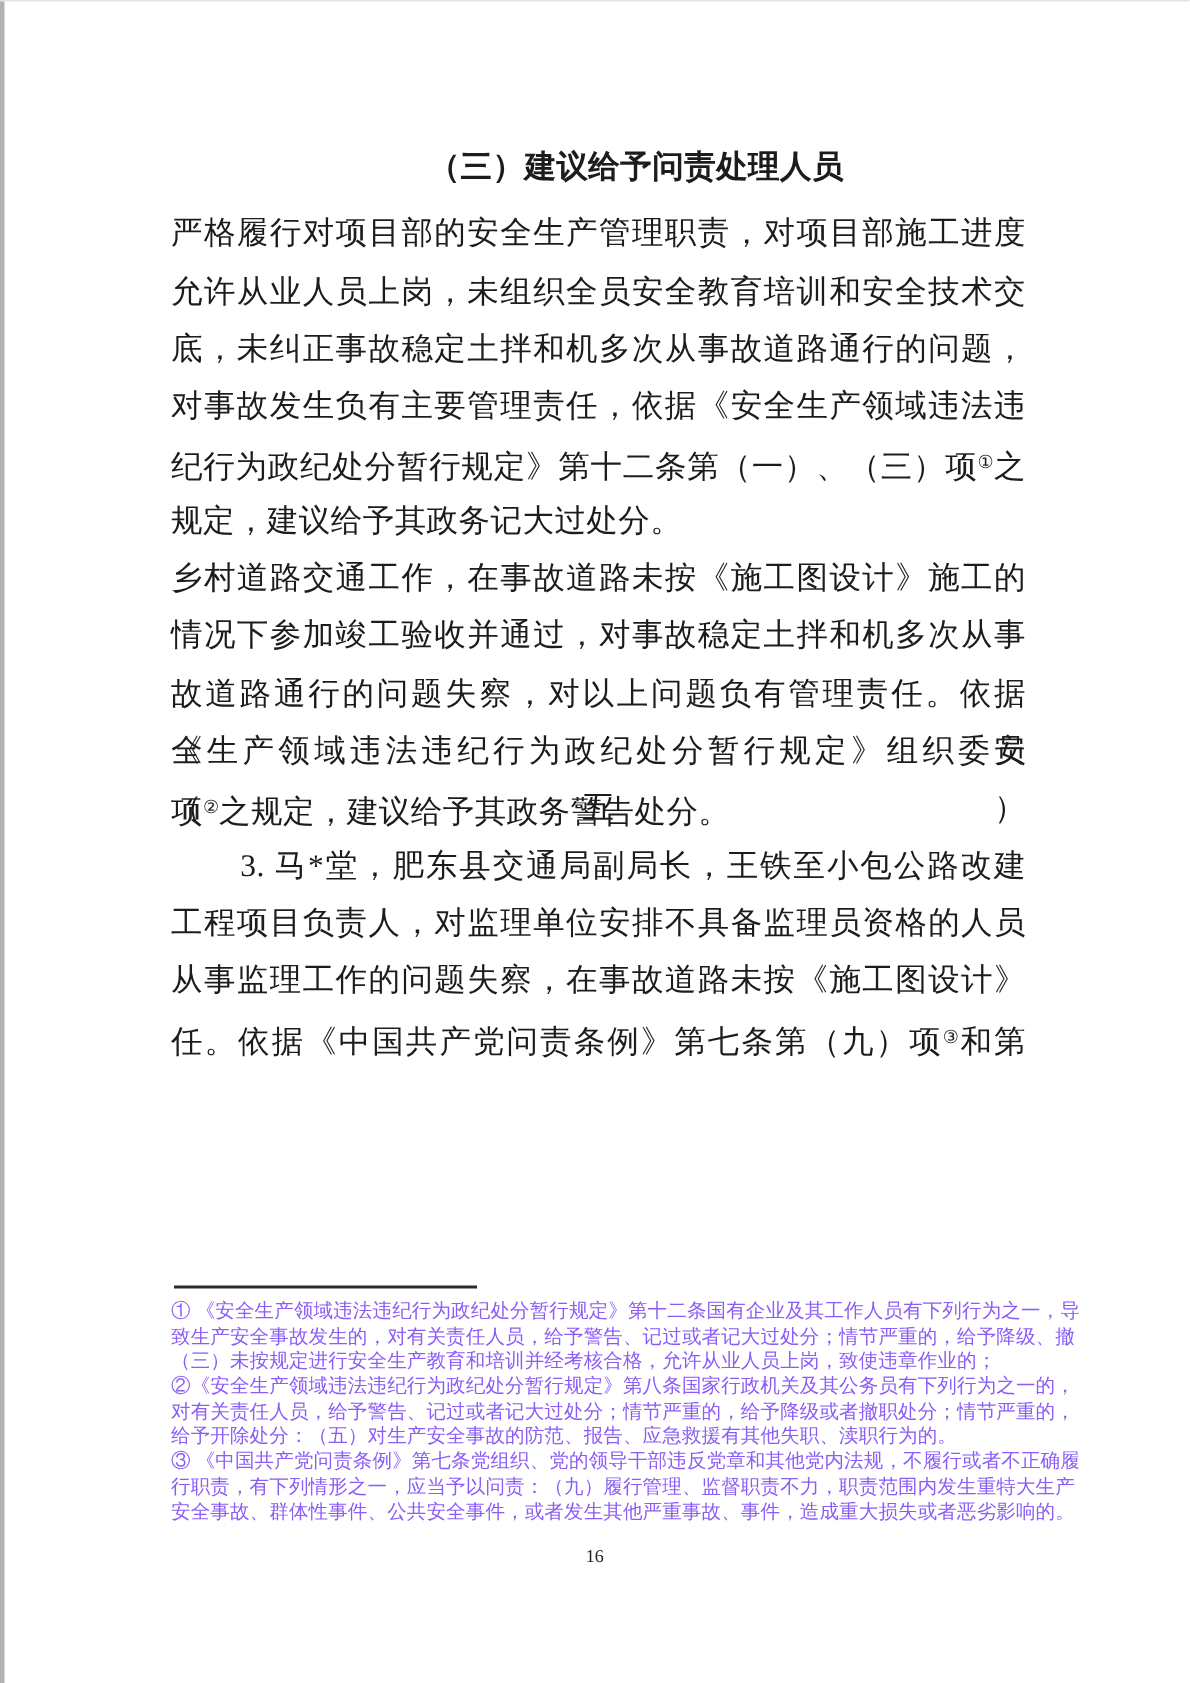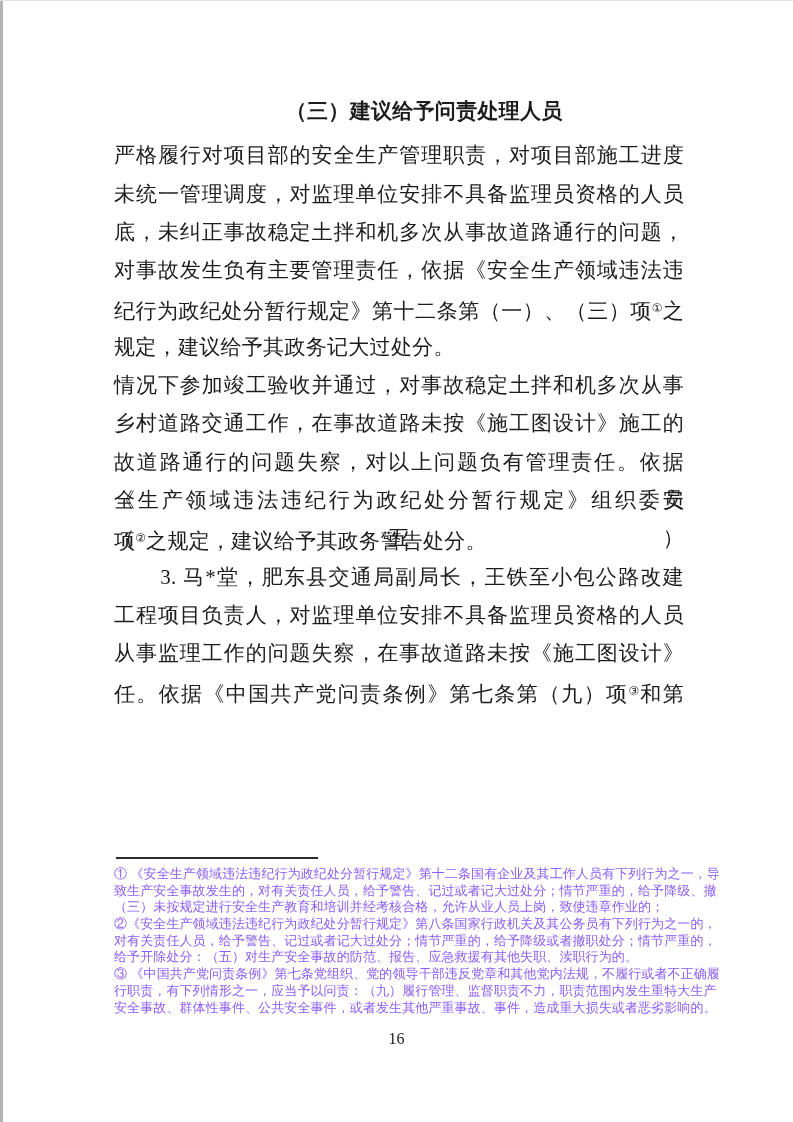--- a/index.html
+++ b/index.html
@@ -75,7 +75,7 @@
 
   <div>
     <div class="bline">严格履行对项目部的安全生产管理职责，对项目部施工进度</div>
-    <div class="bline">未统一管理调度，对监理单位安排不具备监理员资格的人员</div>
+    <div class="bline">允许从业人员上岗，未组织全员安全教育培训和安全技术交</div>
     <div class="bline">底，未纠正事故稳定土拌和机多次从事故道路通行的问题，</div>
     <div class="bline">对事故发生负有主要管理责任，依据《安全生产领域违法违</div>
     <div class="bline">纪行为政纪处分暂行规定》第十二条第（一）、（三）项<sup class="s">①</sup>之</div>

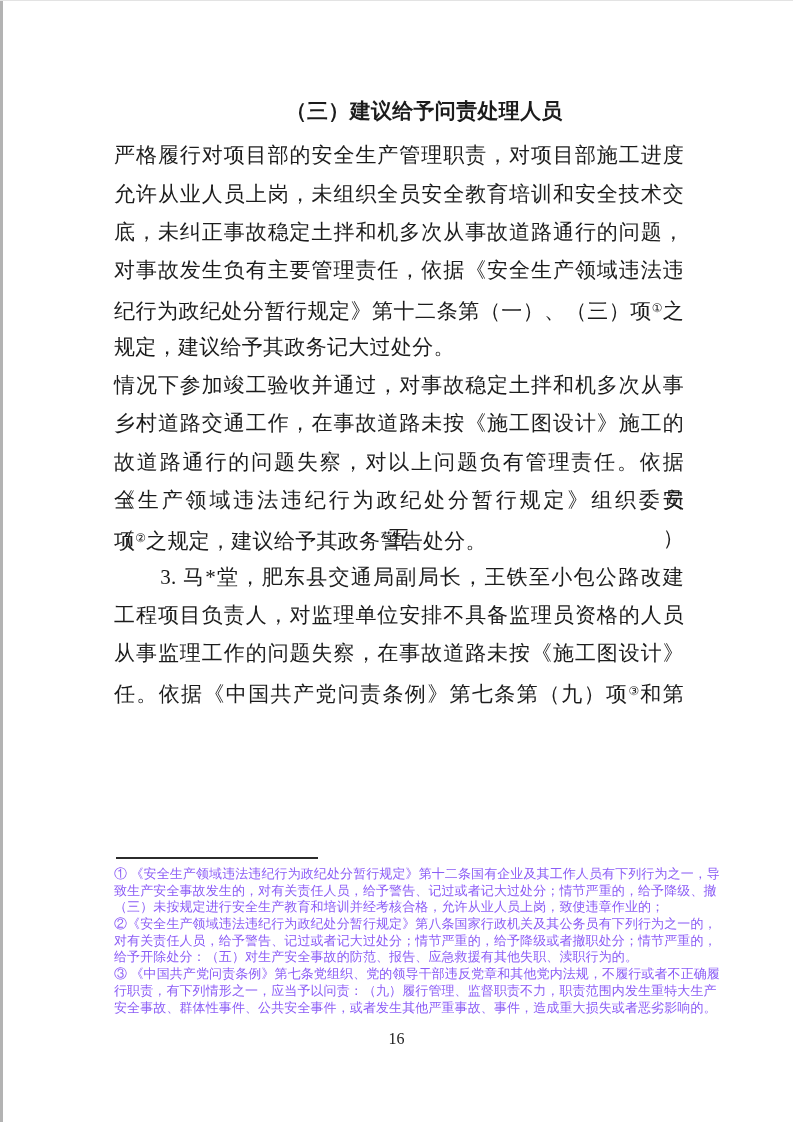--- a/index.html
+++ b/index.html
@@ -83,8 +83,8 @@
   </div>
 
   <div>
+    <div class="bline">乡村道路交通工作，在事故道路未按《施工图设计》施工的</div>
     <div class="bline">情况下参加竣工验收并通过，对事故稳定土拌和机多次从事</div>
-    <div class="bline">乡村道路交通工作，在事故道路未按《施工图设计》施工的</div>
     <div class="bline">故道路通行的问题失察，对以上问题负有管理责任。依据《安</div>
     <div class="bline">全生产领域违法违纪行为政纪处分暂行规定》组织委员（五）</div>
     <div class="bline last">项<sup class="s">②</sup>之规定，建议给予其政务警告处分。</div>

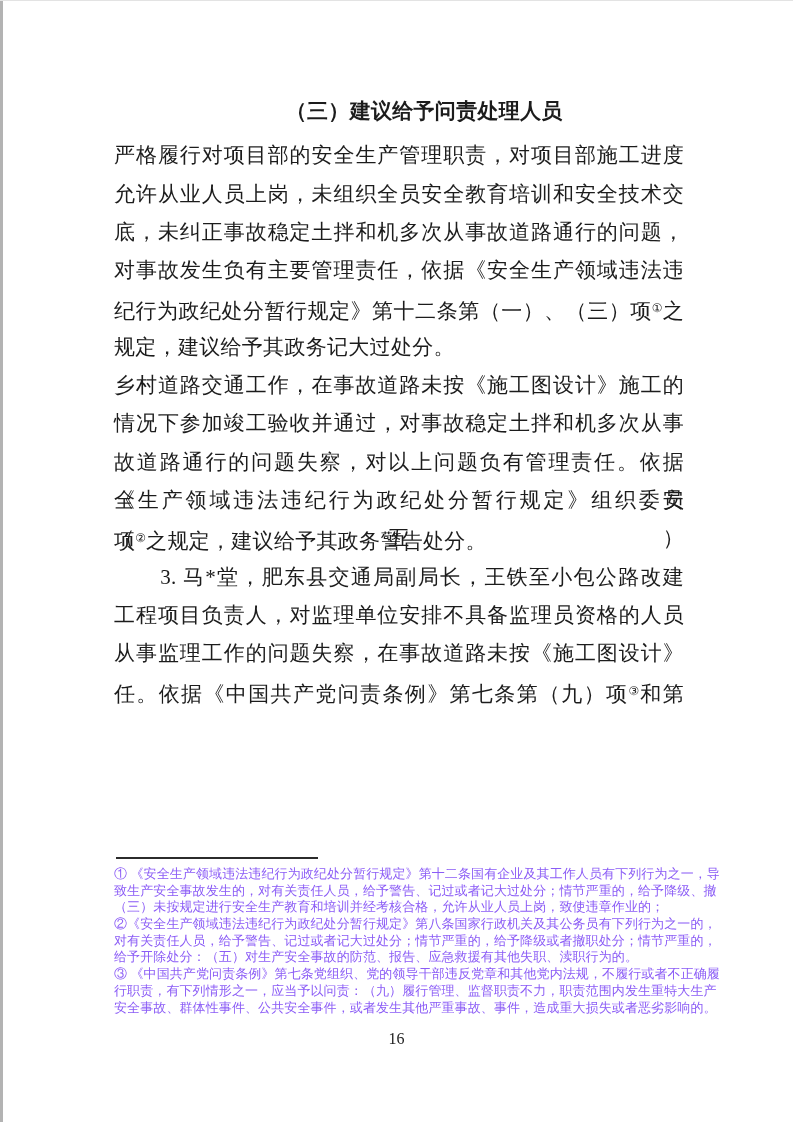--- a/index.html
+++ b/index.html
@@ -60,7 +60,7 @@
   .page-number{
     position:absolute;left:0;top:1030px;width:793px;
     text-align:center;
-    font-size:16px;
+    font-size:12px;
     color:#222;
   }
 </style>

